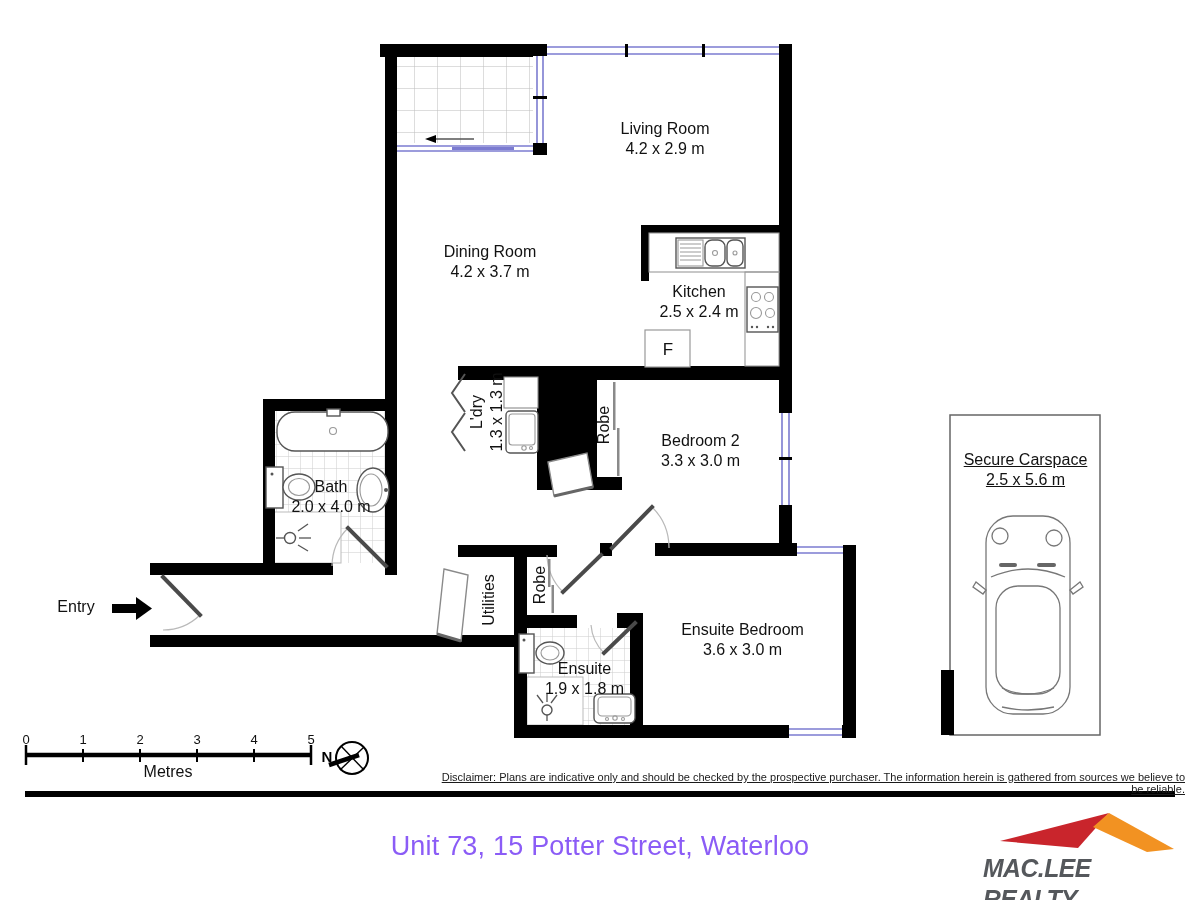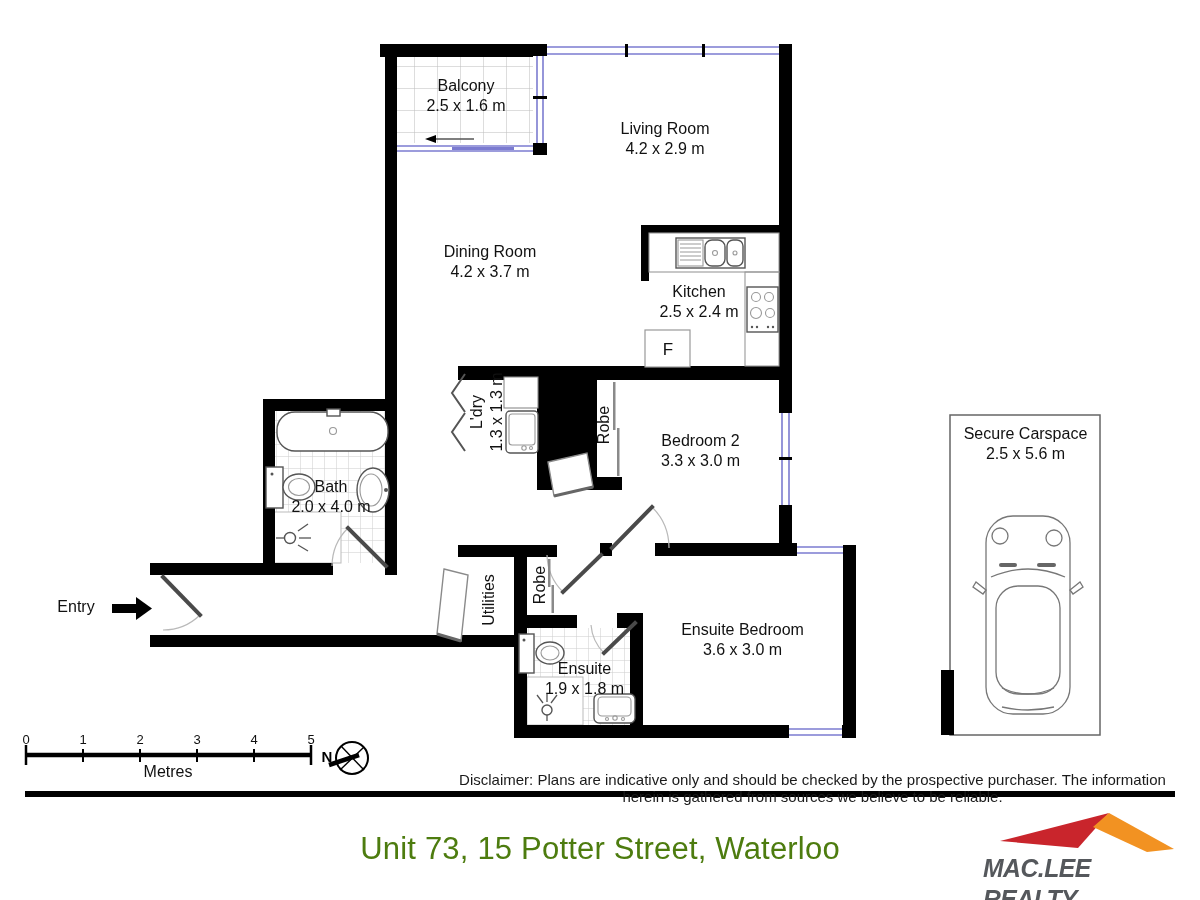--- a/index.html
+++ b/index.html
@@ -305,10 +305,6 @@
   </g>
 </svg>
 
-<div class="lbl" style="left:396px;top:76px;width:140px;">
-  <div>Balcony</div>
-  <div>2.5 x 1.6 m</div>
-</div>
 <div class="lbl" style="left:575px;top:119px;width:180px;">
   <div>Living Room</div>
   <div>4.2 x 2.9 m</div>

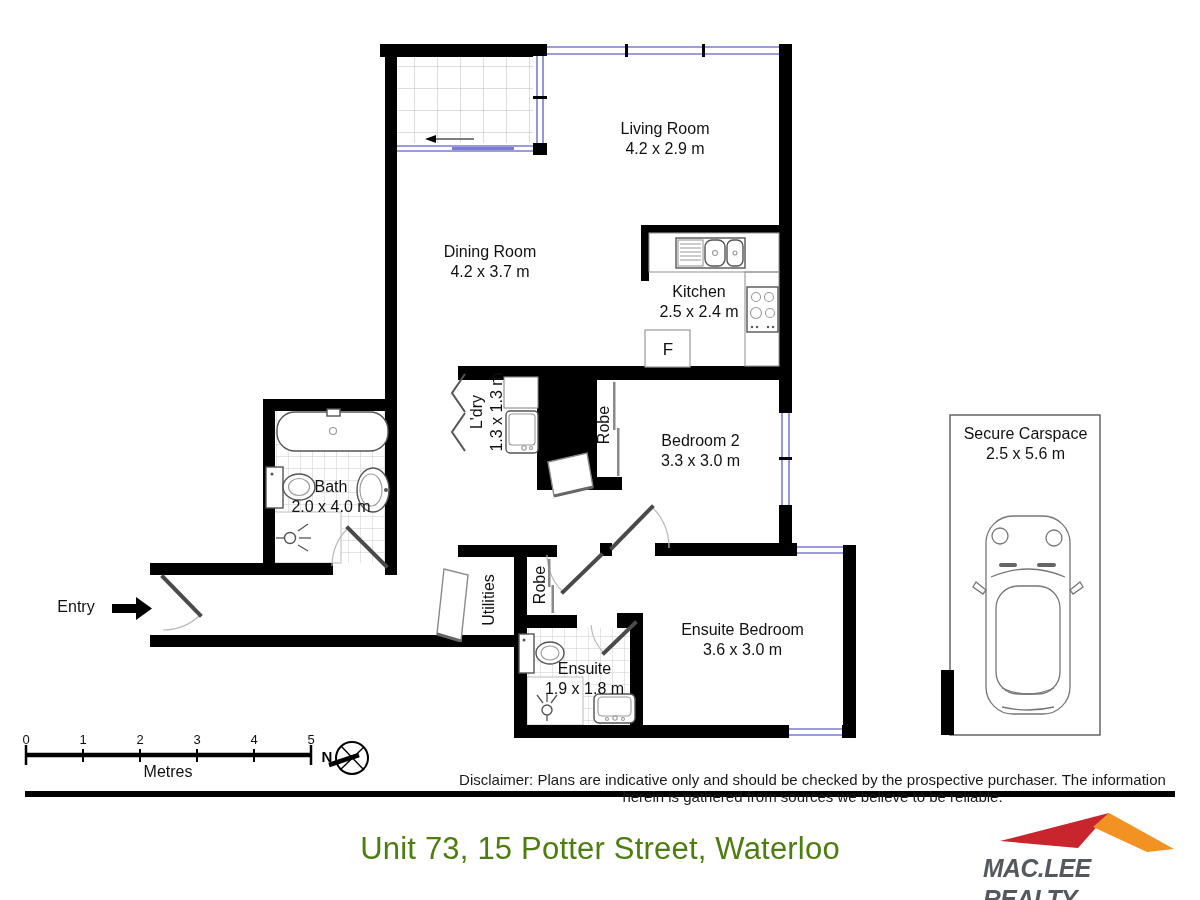--- a/index.html
+++ b/index.html
@@ -341,7 +341,7 @@
   <div>Ensuite Bedroom</div>
   <div>3.6 x 3.0 m</div>
 </div>
-<div class="lbl" style="left:944px;top:424px;width:163px;">
+<div class="lbl" style="left:944px;top:450px;width:163px;text-decoration:underline;">
   <div>Secure Carspace</div>
   <div>2.5 x 5.6 m</div>
 </div>

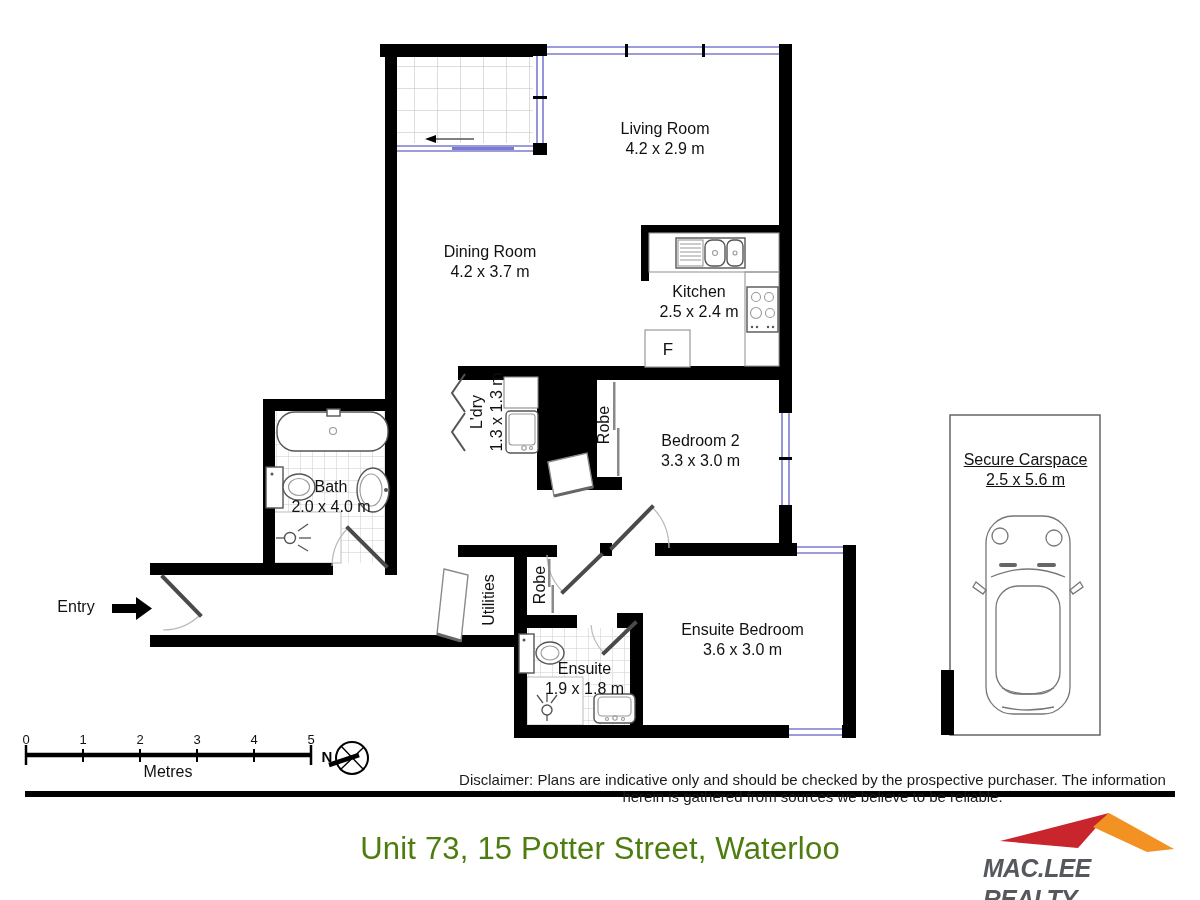--- a/index.html
+++ b/index.html
@@ -21,8 +21,8 @@
   .lbl{position:absolute;font-size:16px;line-height:1.28;color:#111;text-align:center;white-space:nowrap;}
   .rot{transform:rotate(-90deg);transform-origin:center;}
   .num{position:absolute;font-size:13px;color:#111;text-align:center;width:20px;top:732px;}
-  .fineprint{position:absolute;left:440px;top:771px;width:745px;text-align:center;
-             font-size:15px;color:#1a1a1a;}
+  .fineprint{position:absolute;left:440px;top:771px;width:745px;text-align:right;
+             font-size:11px;color:#1a1a1a;text-decoration:underline;}
   .title{position:absolute;left:0;right:0;top:831px;text-align:center;font-size:31px;
          color:#4d7c0f;letter-spacing:.2px;}
   .brandtext{position:absolute;left:983px;top:853px;width:210px;font-size:26px;font-weight:800;

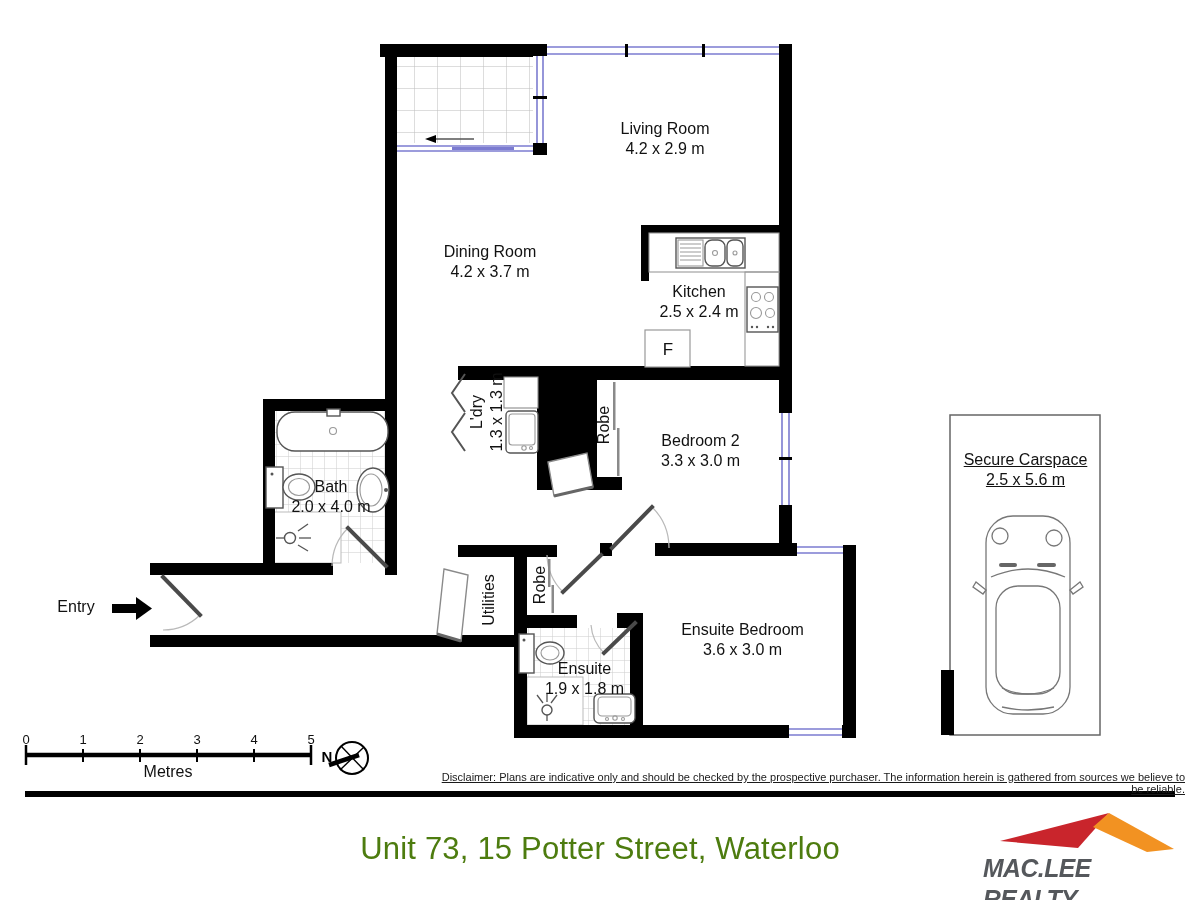--- a/index.html
+++ b/index.html
@@ -23,8 +23,8 @@
   .num{position:absolute;font-size:13px;color:#111;text-align:center;width:20px;top:732px;}
   .fineprint{position:absolute;left:440px;top:771px;width:745px;text-align:right;
              font-size:11px;color:#1a1a1a;text-decoration:underline;}
-  .title{position:absolute;left:0;right:0;top:831px;text-align:center;font-size:31px;
-         color:#4d7c0f;letter-spacing:.2px;}
+  .title{position:absolute;left:0;right:0;top:831px;text-align:center;font-size:27px;
+         color:#8b5cf6;letter-spacing:.2px;}
   .brandtext{position:absolute;left:983px;top:853px;width:210px;font-size:26px;font-weight:800;
              font-style:italic;color:var(--brand_text,#55585c);letter-spacing:-.5px;
              transform:scaleX(.95);transform-origin:left;}

